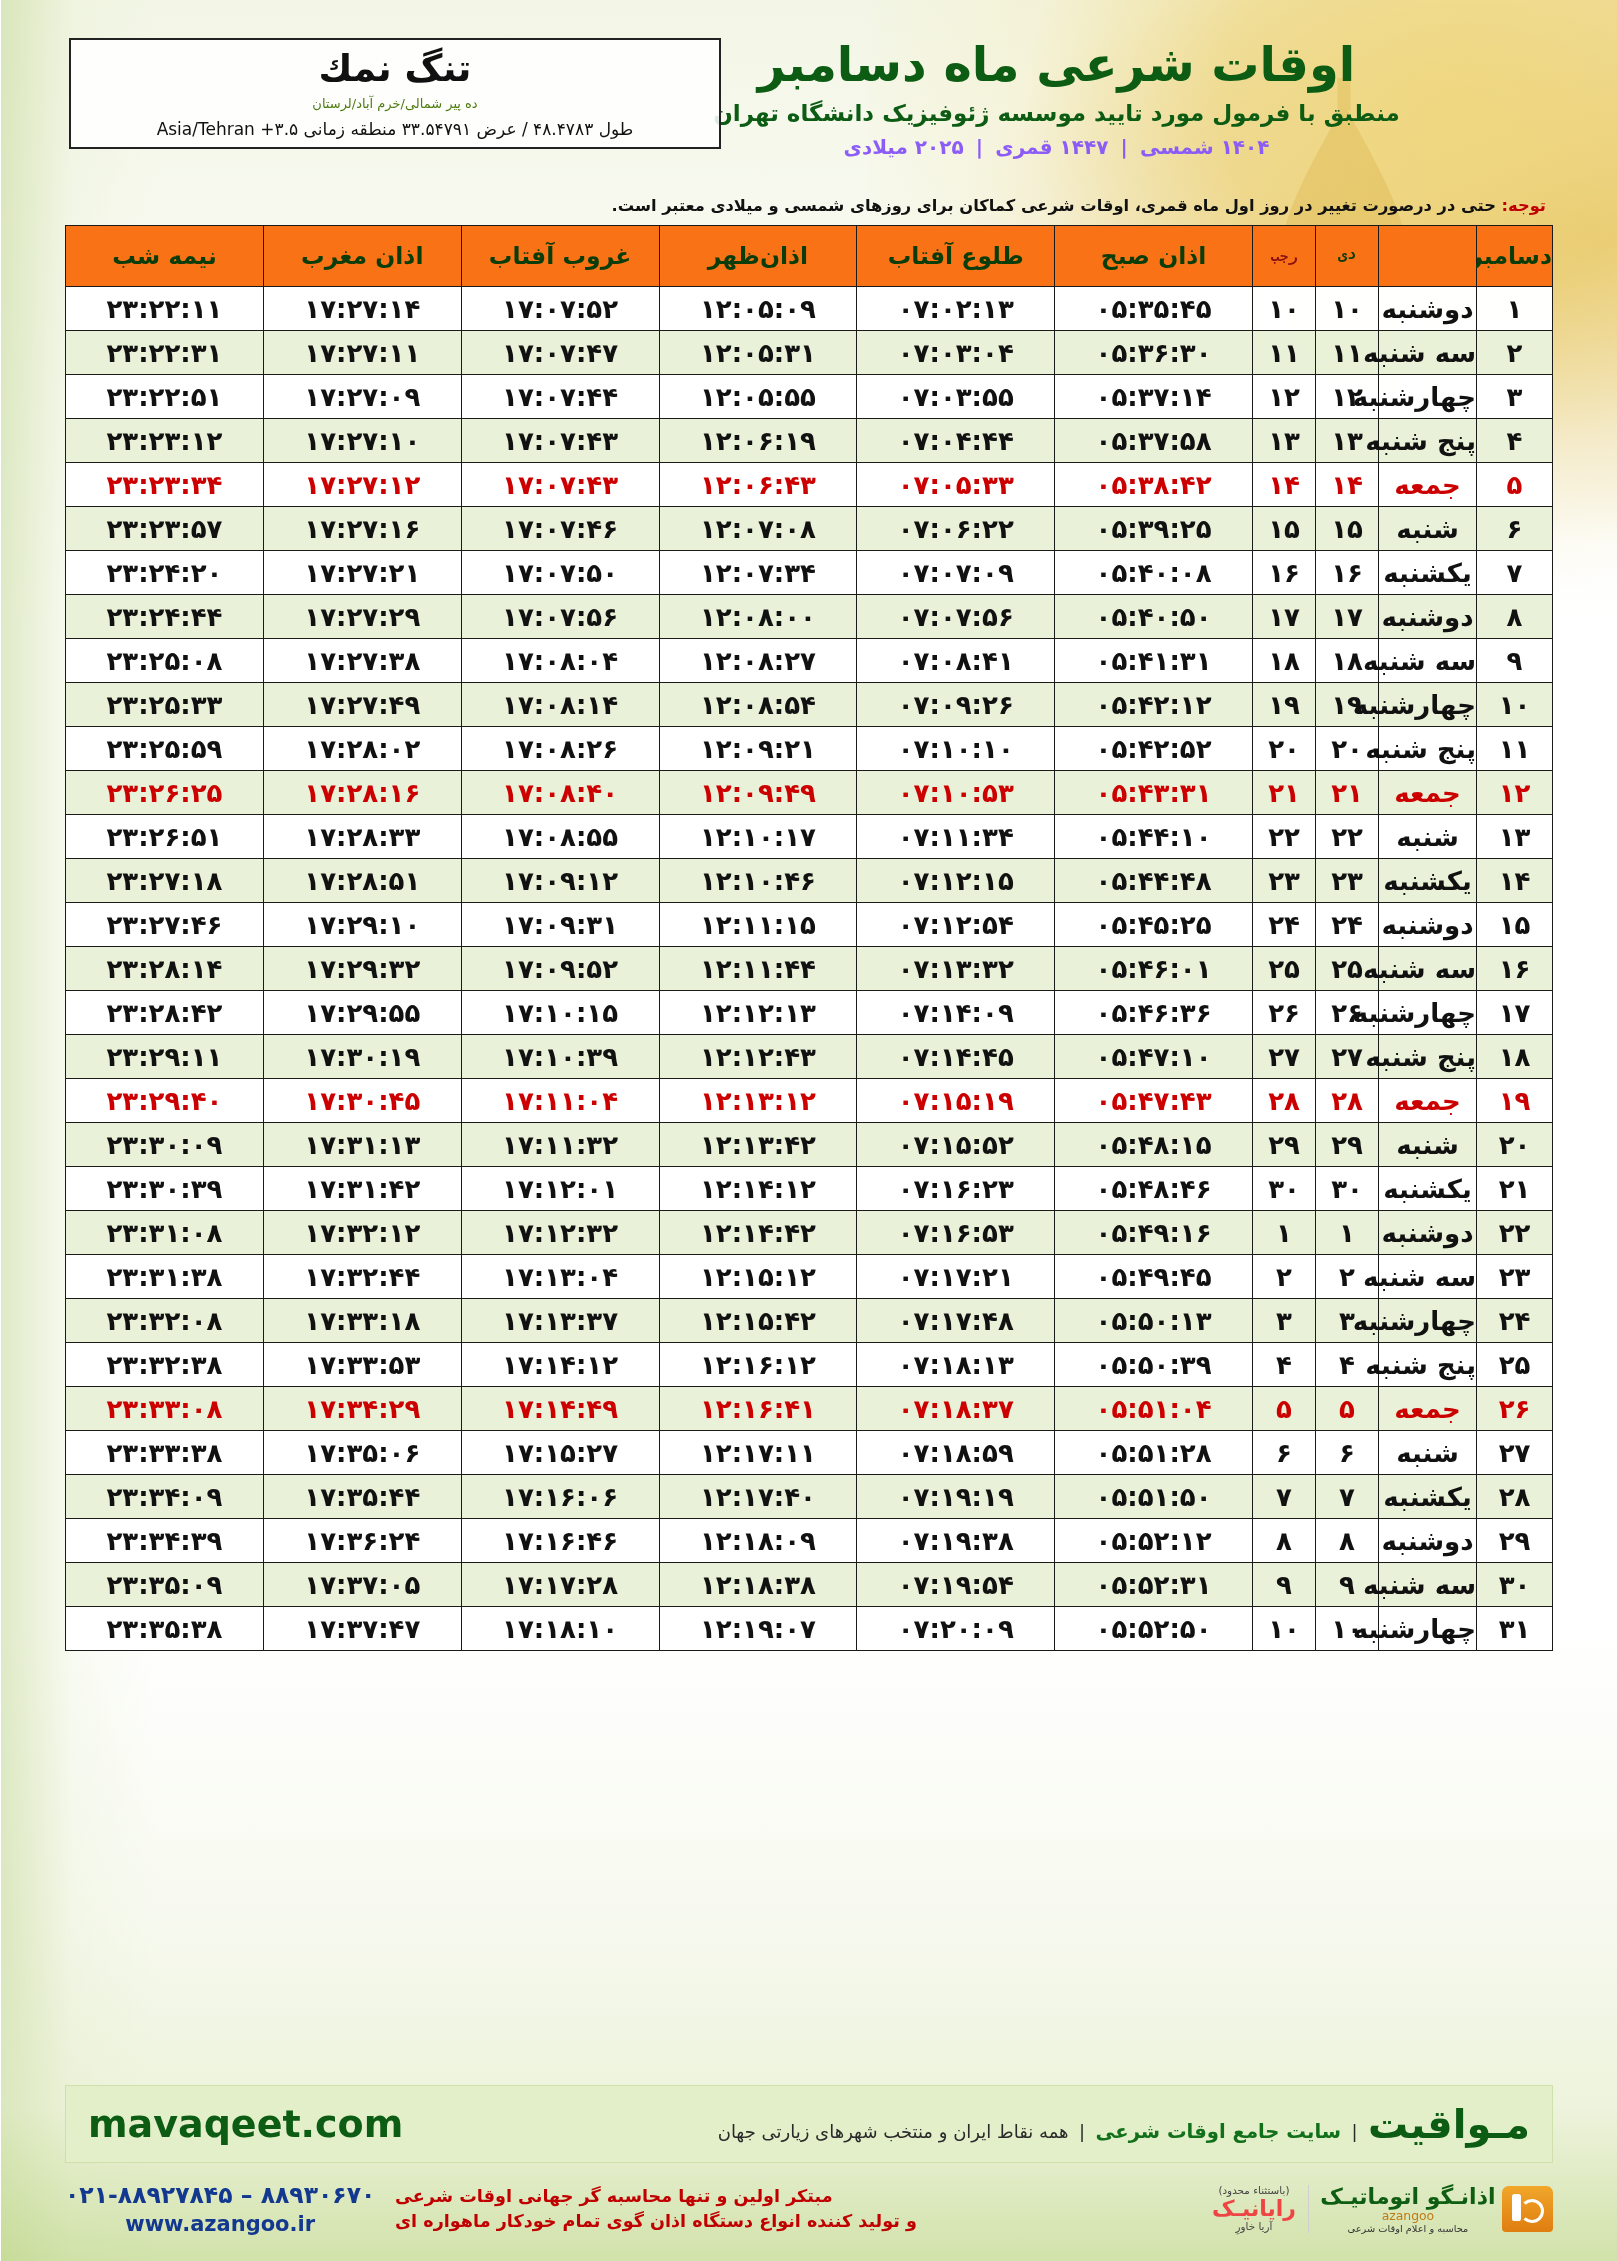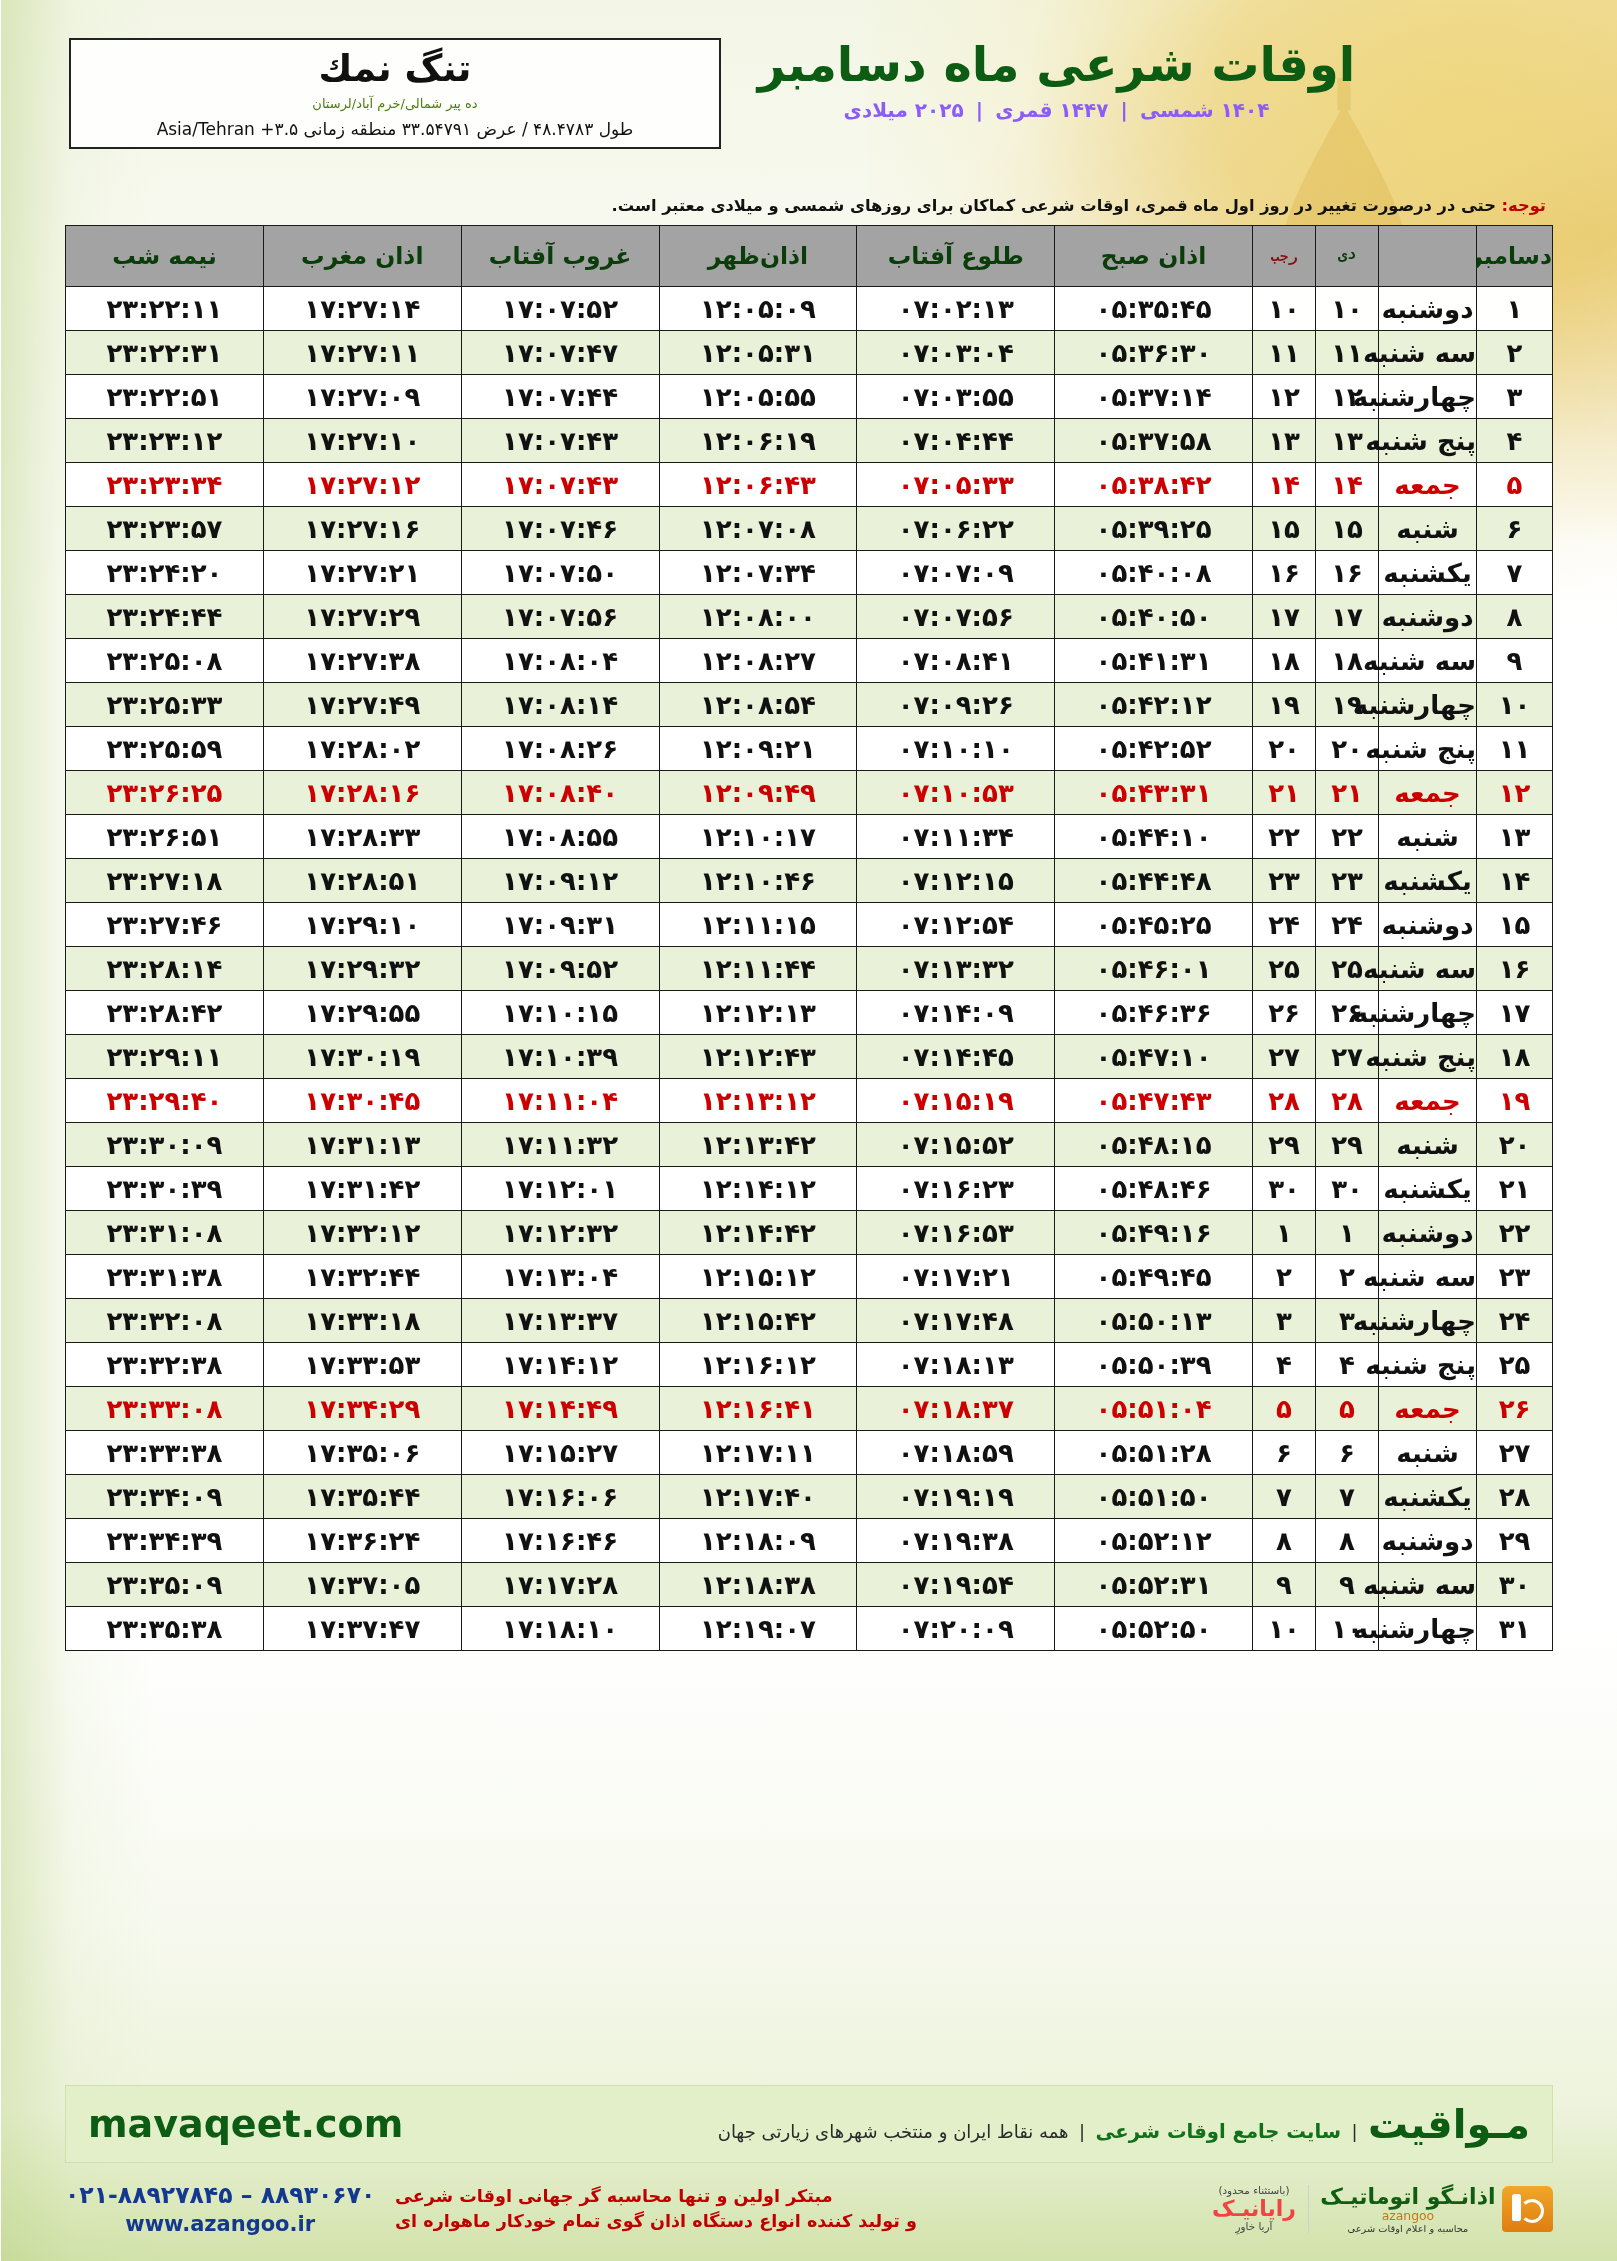--- a/index.html
+++ b/index.html
@@ -383,6 +383,7 @@
 
     <div class="title-block">
       <div class="main-title">اوقات شرعی ماه دسامبر</div>
+      <div class="sub-title">منطبق با فرمول مورد تایید موسسه ژئوفیزیک دانشگاه تهران</div>
       <div class="date-line">
         <span>۱۴۰۴ شمسی</span>
         <span>|</span>

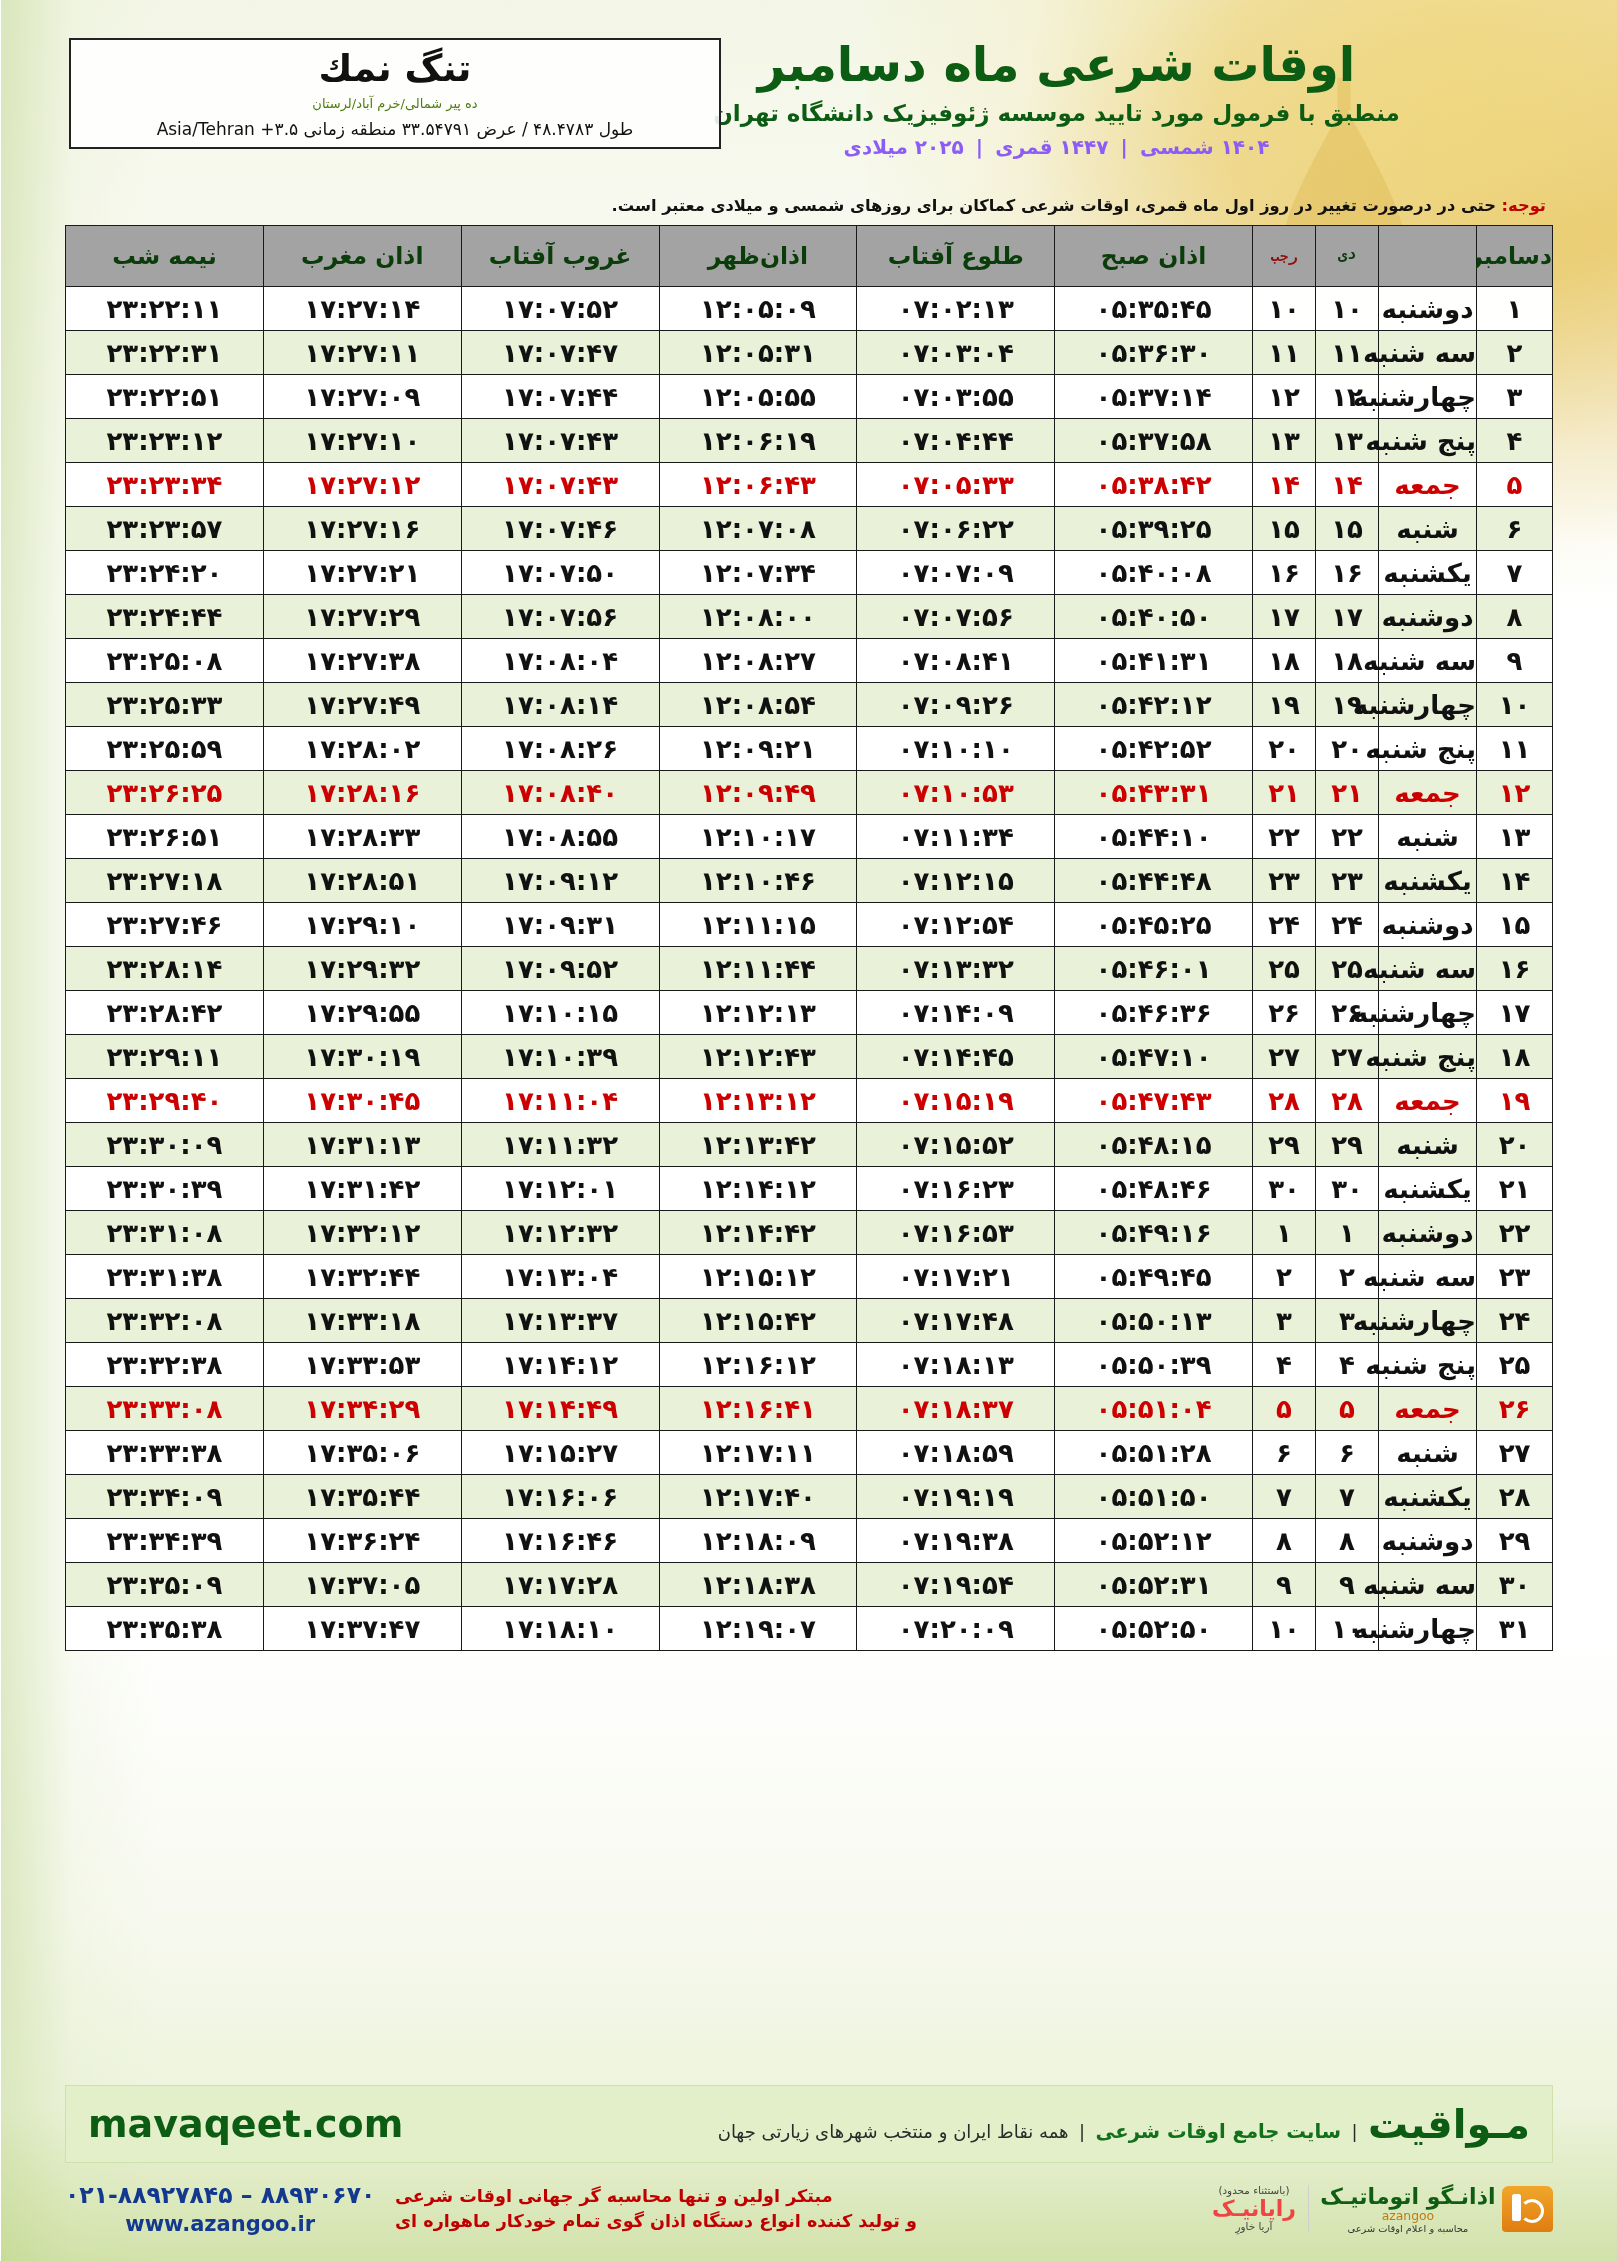--- a/index.html
+++ b/index.html
@@ -168,7 +168,7 @@
     white-space: nowrap;
   }
   table.times thead th {
-    background: #a3a3a3;
+    background: #f97316;
     height: 60px;
     font-size: 23.5px;
     color: #0b3d0b;

